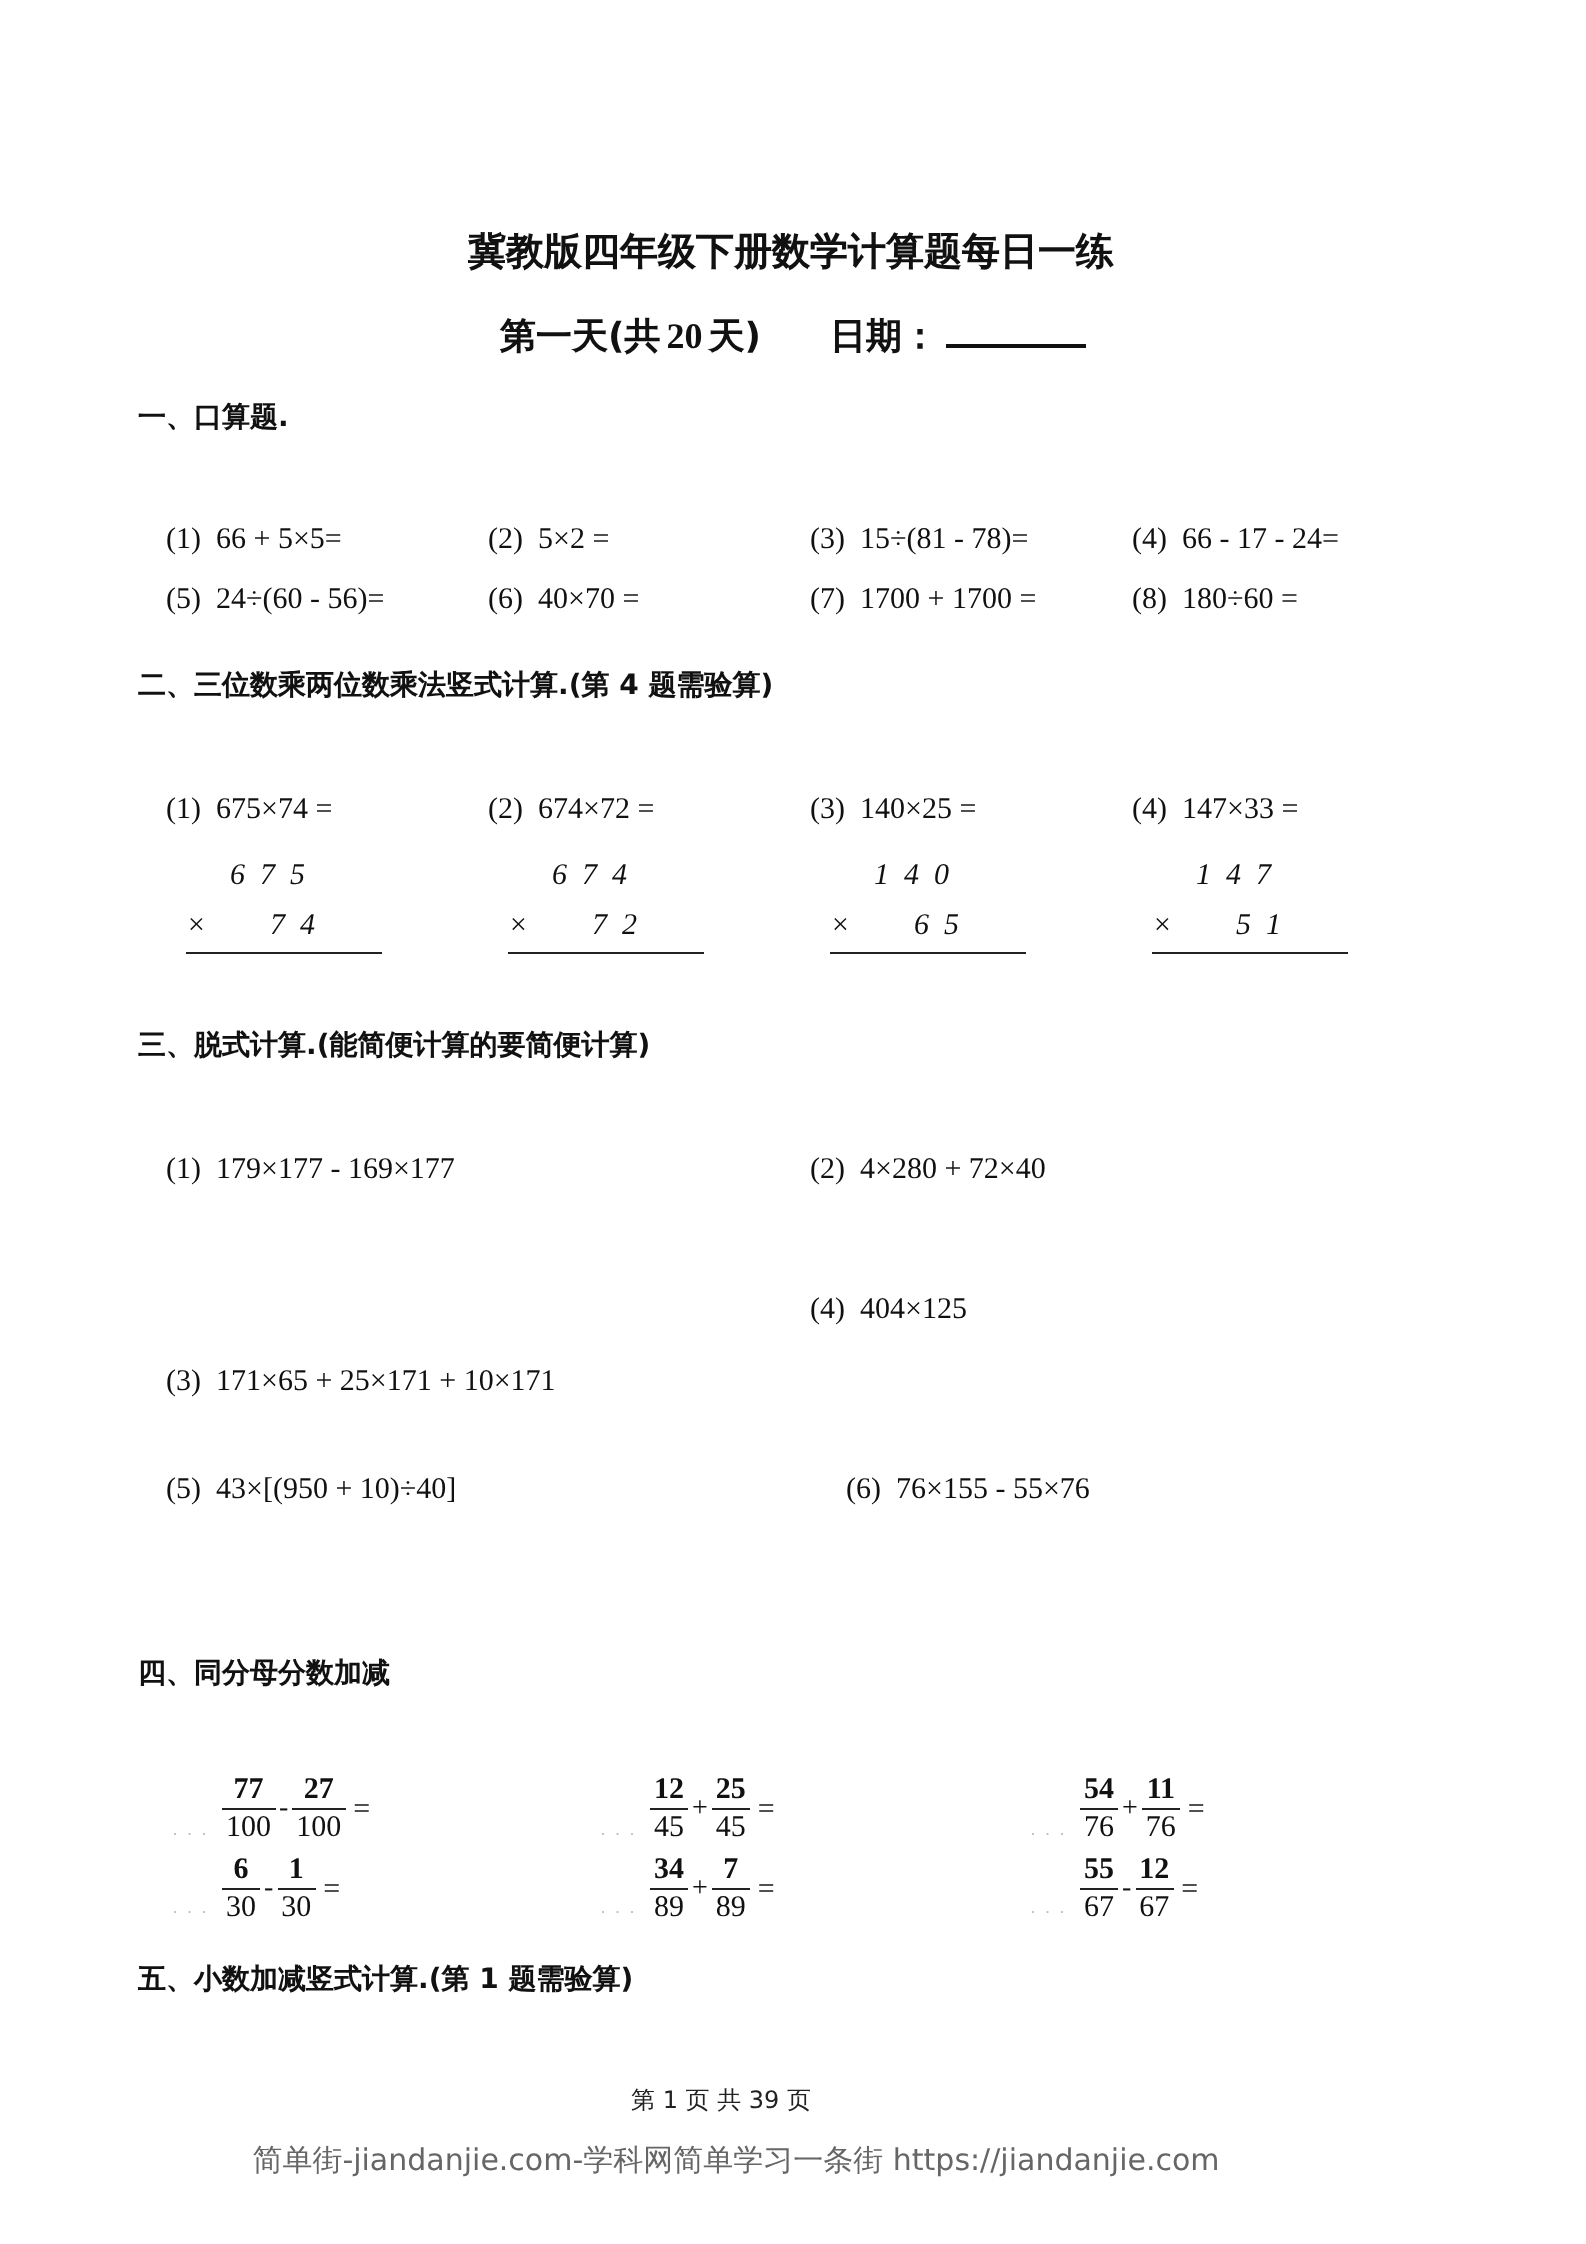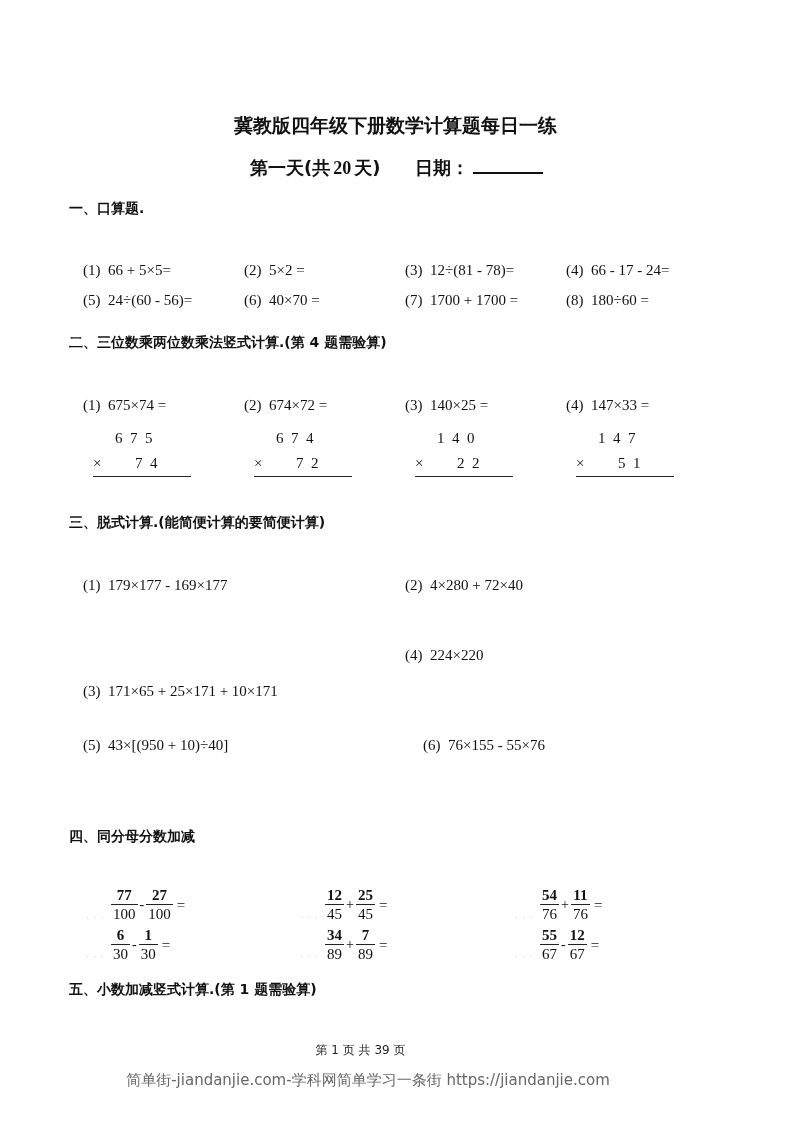--- a/index.html
+++ b/index.html
@@ -37,7 +37,7 @@
 <div class="abs section" style="top:200px;">一、口算题.</div>
 <div class="abs q" style="left:83px;top:262px;"><span>(1)</span>  <span>66 + 5×5=</span></div>
 <div class="abs q" style="left:244px;top:262px;"><span>(2)</span>  <span>5×2 =</span></div>
-<div class="abs q" style="left:405px;top:262px;"><span>(3)</span>  <span>12÷(81 - 78)=</span></div>
+<div class="abs q" style="left:405px;top:262px;"><span>(3)</span>  <span>15÷(81 - 78)=</span></div>
 <div class="abs q" style="left:566px;top:262px;"><span>(4)</span>  <span>66 - 17 - 24=</span></div>
 <div class="abs q" style="left:83px;top:292px;"><span>(5)</span>  <span>24÷(60 - 56)=</span></div>
 <div class="abs q" style="left:244px;top:292px;"><span>(6)</span>  <span>40×70 =</span></div>

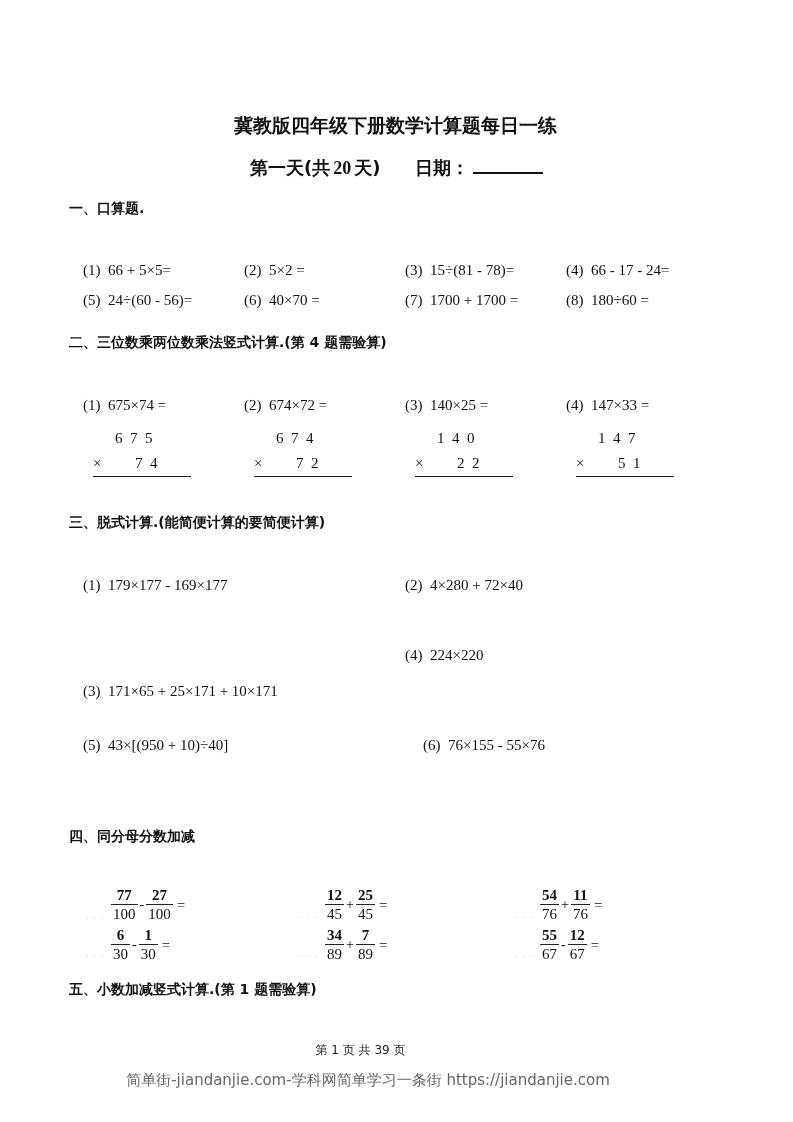--- a/index.html
+++ b/index.html
@@ -11,7 +11,7 @@
   .subtitle .blank { display: inline-block; width: 70px; border-bottom: 2px solid #111; height: 16px; vertical-align: baseline; margin-left: 4px; }
   .section { left: 69px; font-family: "DejaVu Sans", sans-serif; font-weight: bold; font-size: 14px; color: #111; }
   .q { font-size: 15px; color: #111; white-space: pre; }
-  .vert { font-size: 15px; }
+  .vert { font-size: 15px; font-style: italic; }
   .vert .row { position: absolute; white-space: pre; letter-spacing: 0; }
   .vert .line { position: absolute; height: 1px; background: #222; }
   .frac { position: absolute; display: flex; align-items: center; font-size: 15px; }

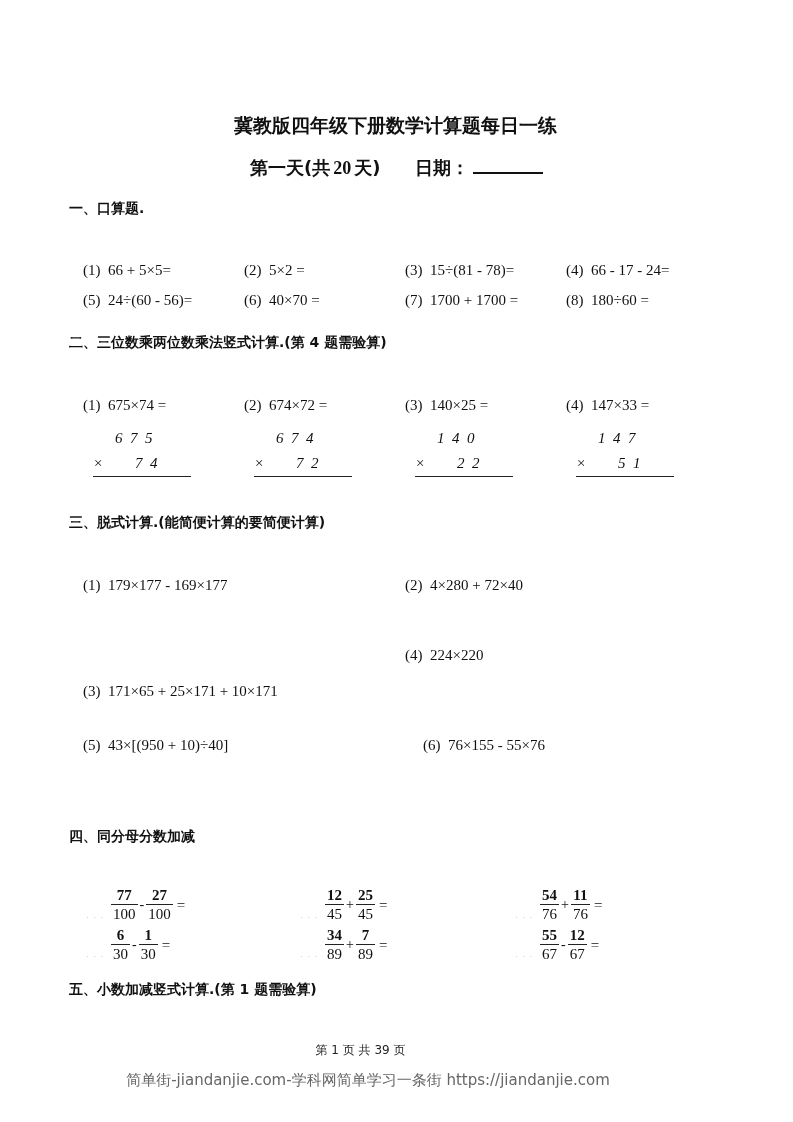--- a/index.html
+++ b/index.html
@@ -66,7 +66,7 @@
 <div class="abs vert" style="left:415px;top:430px;width:100px;height:50px;">
   <div class="row" style="left:22px;top:0;">1  4  0</div>
   <div class="row" style="left:0;top:25px;">×</div>
-  <div class="row" style="left:42px;top:25px;">2  2</div>
+  <div class="row" style="left:42px;top:25px;">6  5</div>
   <div class="line" style="left:0;top:46px;width:98px;"></div>
 </div>
 

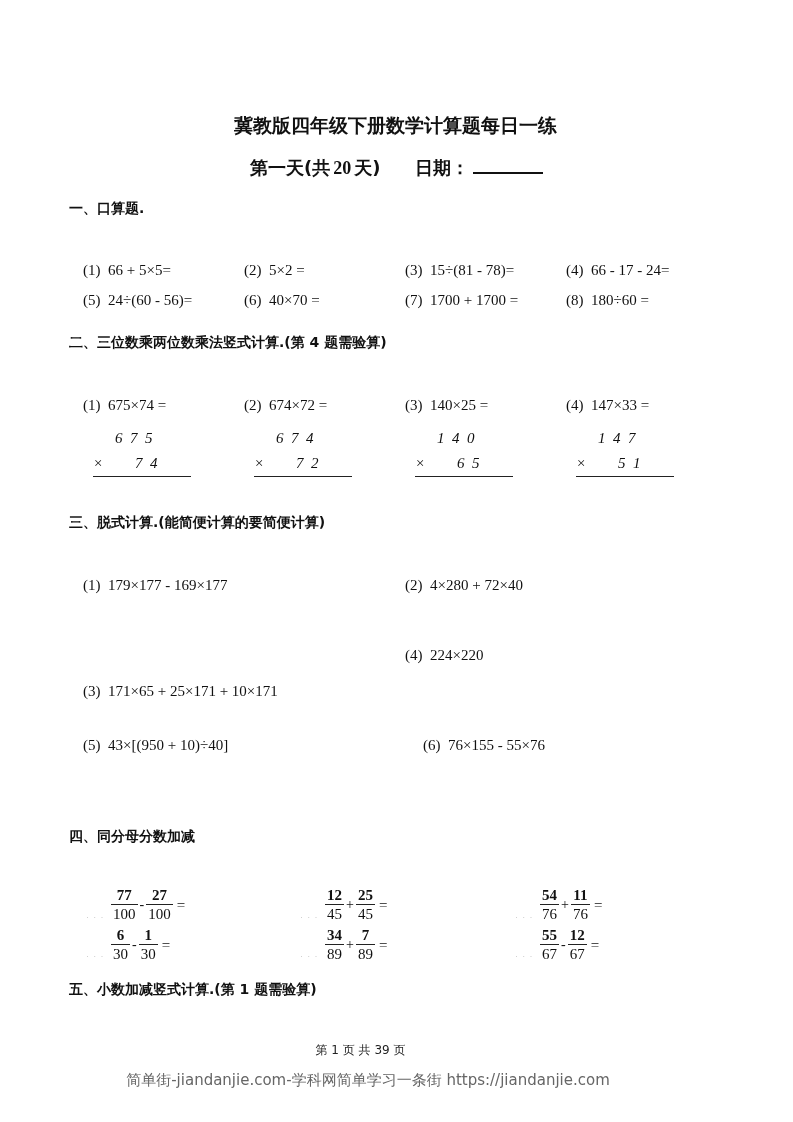--- a/index.html
+++ b/index.html
@@ -82,7 +82,7 @@
 <div class="abs q" style="left:83px;top:577px;"><span>(1)</span>  <span>179×177 - 169×177</span></div>
 <div class="abs q" style="left:405px;top:577px;"><span>(2)</span>  <span>4×280 + 72×40</span></div>
 <div class="abs q" style="left:83px;top:683px;"><span>(3)</span>  <span>171×65 + 25×171 + 10×171</span></div>
-<div class="abs q" style="left:405px;top:647px;"><span>(4)</span>  <span>224×220</span></div>
+<div class="abs q" style="left:405px;top:647px;"><span>(4)</span>  <span>404×125</span></div>
 <div class="abs q" style="left:83px;top:737px;"><span>(5)</span>  <span>43×[(950 + 10)÷40]</span></div>
 <div class="abs q" style="left:423px;top:737px;"><span>(6)</span>  <span>76×155 - 55×76</span></div>
 

